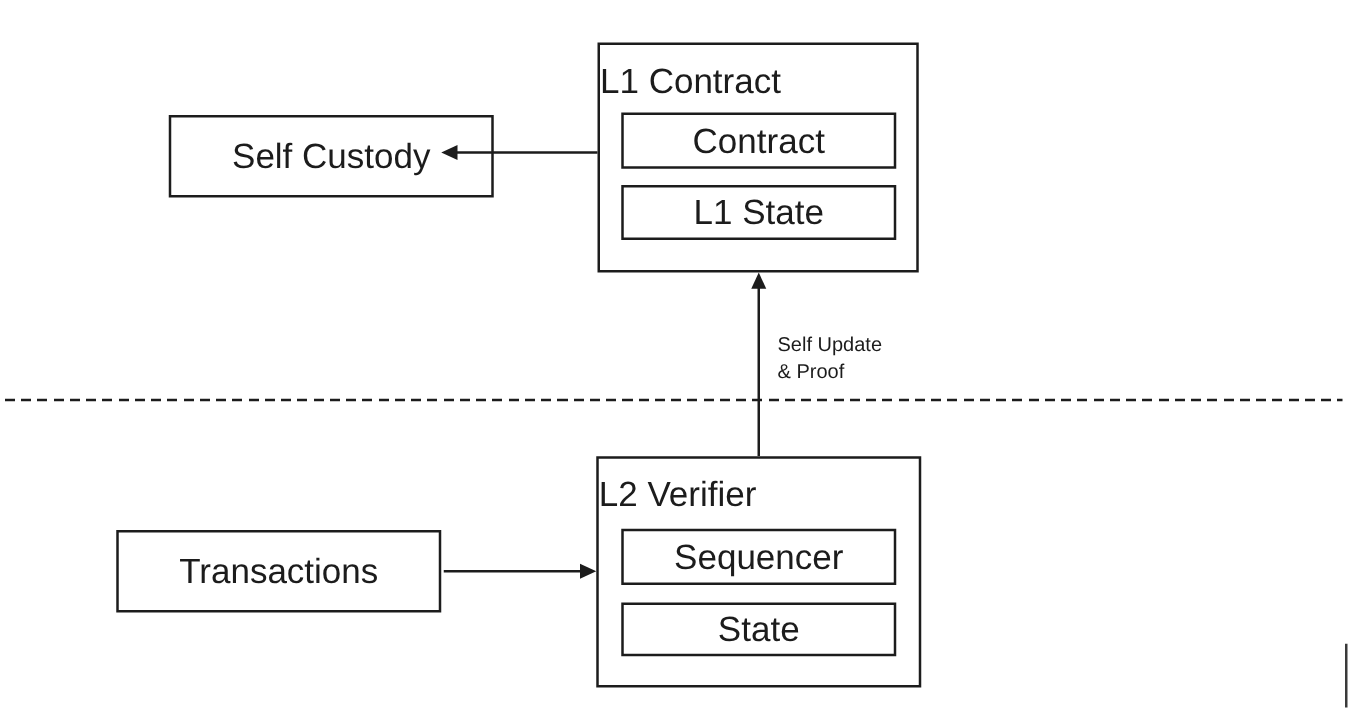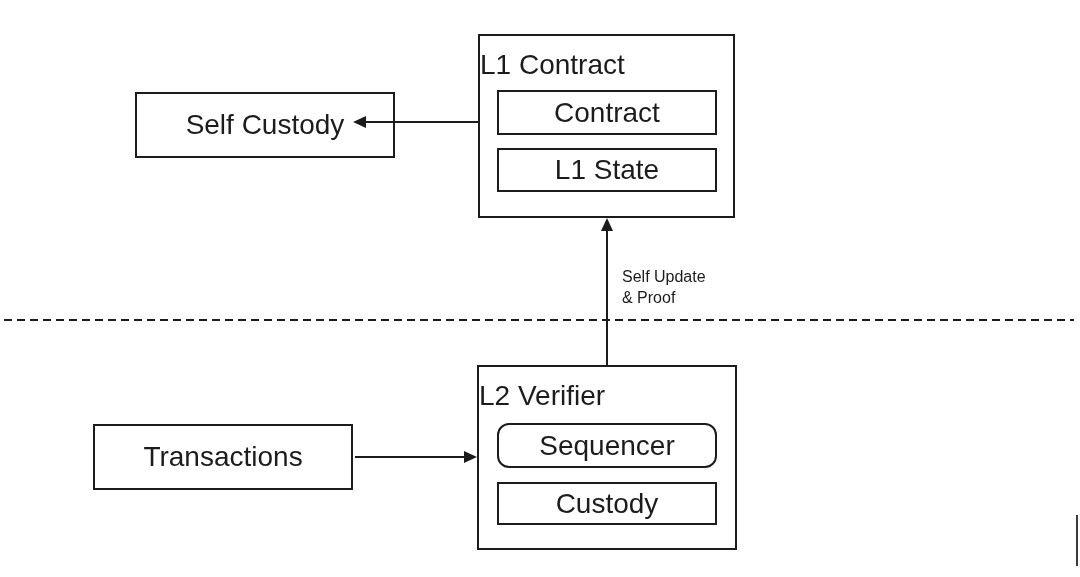--- a/index.html
+++ b/index.html
@@ -141,7 +141,7 @@
 
   <div class="group" style="left:477px; top:365px; width:260px; height:185px;">
     <div class="group-title" style="top:15px;">L2 Verifier</div>
-    <div class="subnode" style="left:18px; top:56px; width:220px; height:45px;border-radius:12px;">
+    <div class="subnode" style="left:18px; top:56px; width:220px; height:45px;">
       <span>Sequencer</span>
     </div>
     <div class="subnode" style="left:18px; top:115px; width:220px; height:43px;">

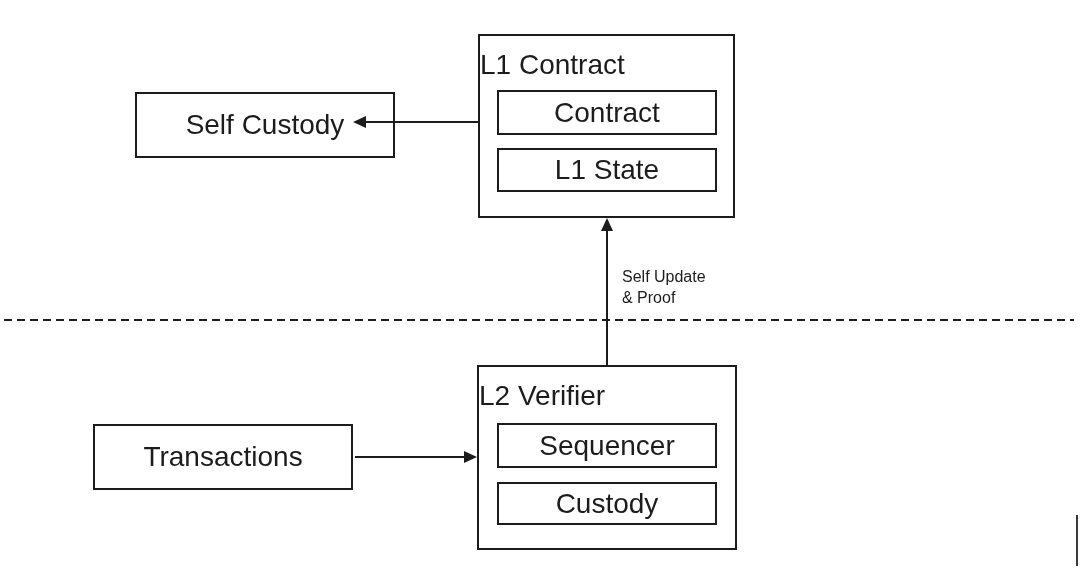--- a/index.html
+++ b/index.html
@@ -145,7 +145,7 @@
       <span>Sequencer</span>
     </div>
     <div class="subnode" style="left:18px; top:115px; width:220px; height:43px;">
-      <span>Custody</span>
+      <span>State</span>
     </div>
   </div>
 

